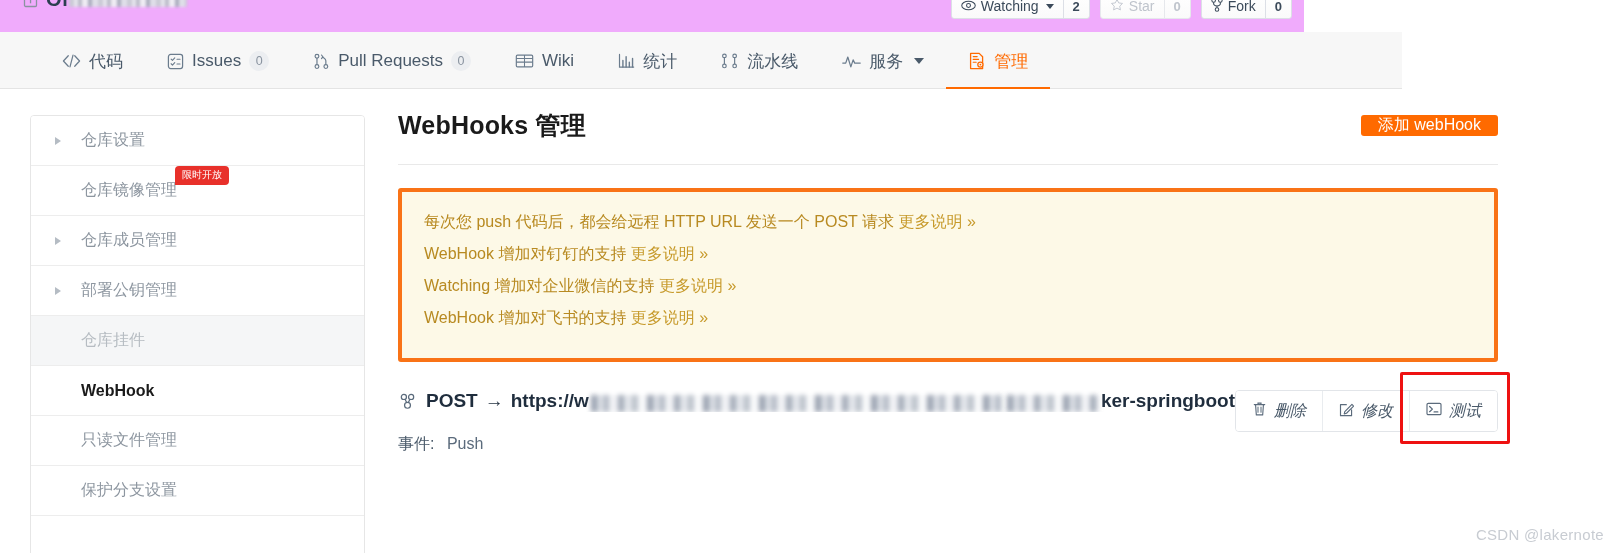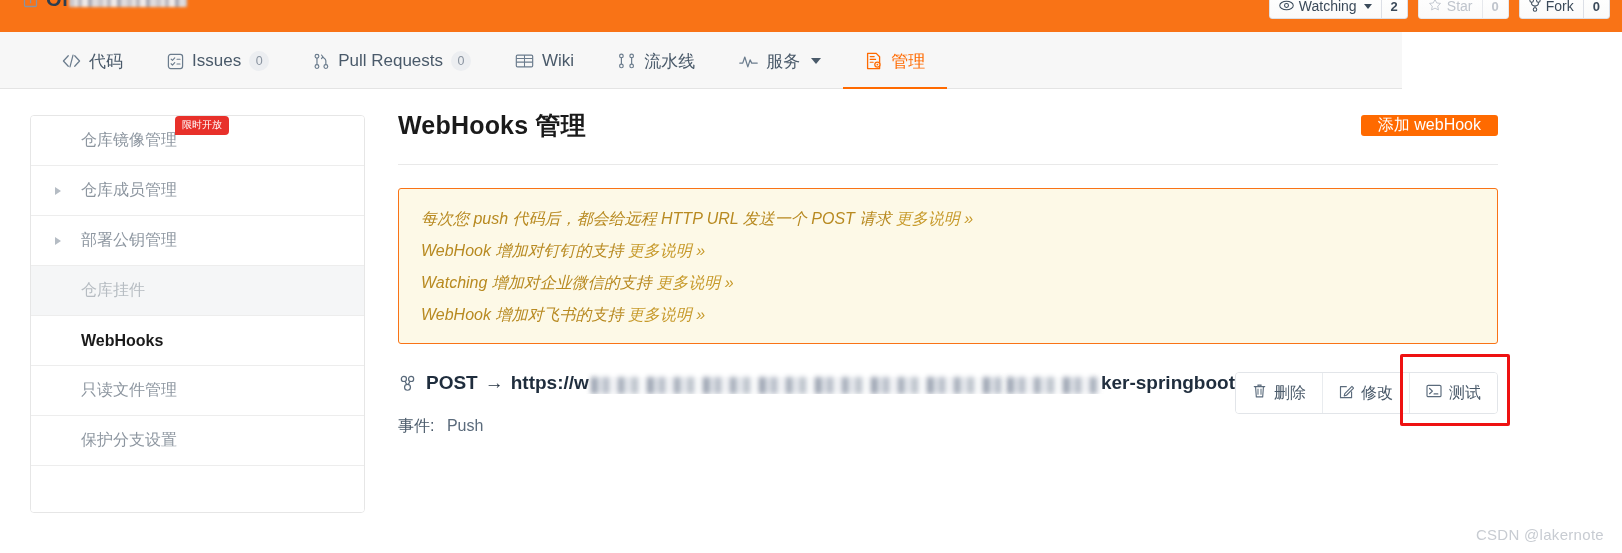--- a/index.html
+++ b/index.html
@@ -15,8 +15,8 @@
 
   
   .repo-header {
-    position: absolute; left: 0; top: 0; width: 1622px; height: 32px;
-    background: #f97316;
+    position: absolute; left: 0; top: 0; width: 1304px; height: 32px;
+    background: #f0abfc;
   }
   .repo-title {
     position: absolute; left: 22px; top: -12px;

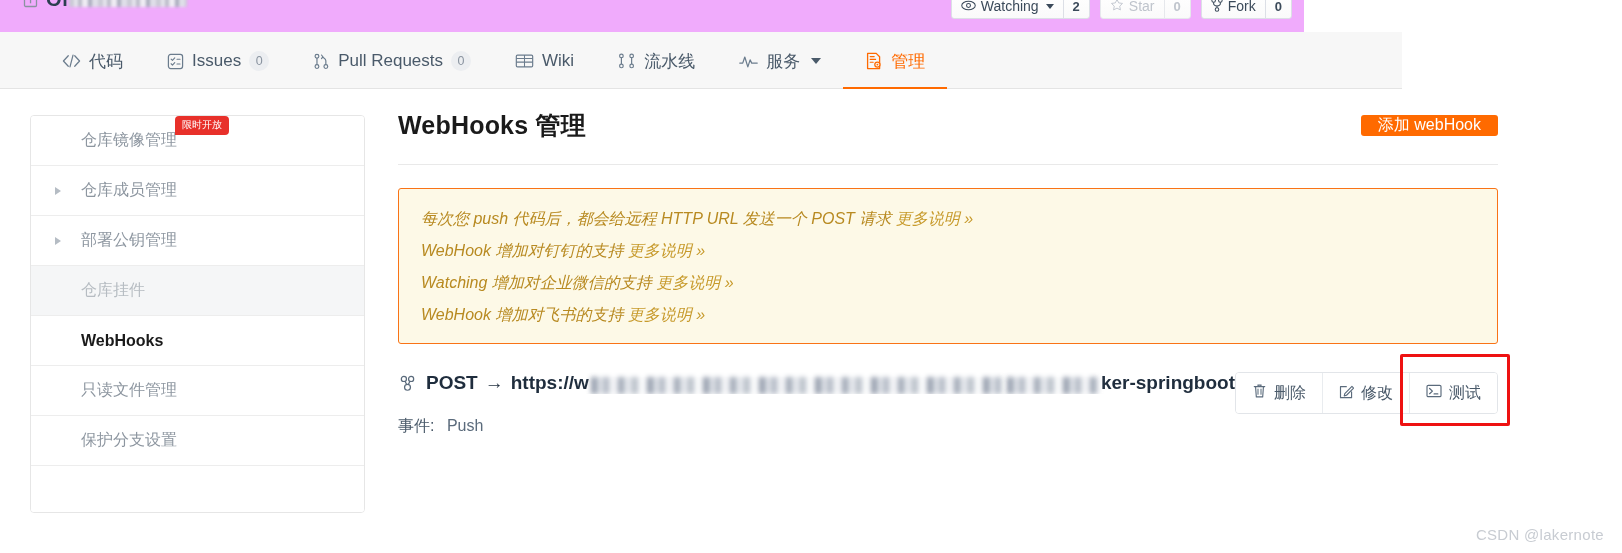--- a/index.html
+++ b/index.html
@@ -307,6 +307,15 @@
         <span>Wiki</span>
       </div>
 
+      <div class="nav-tab">
+        <span class="tico">
+          <svg width="17" height="16" viewBox="0 0 18 16">
+            <path d="M1.6 1v13.4h15" fill="none" stroke="currentColor" stroke-width="1.25" stroke-linecap="round"></path>
+            <path d="M5.2 14.4V7.4M8.6 14.4V3.4M12 14.4V9.4M15.4 14.4V5.4" fill="none" stroke="currentColor" stroke-width="1.5" stroke-linecap="round"></path>
+          </svg>
+        </span>
+        <span>统计</span>
+      </div>
 
       <div class="nav-tab">
         <span class="tico">

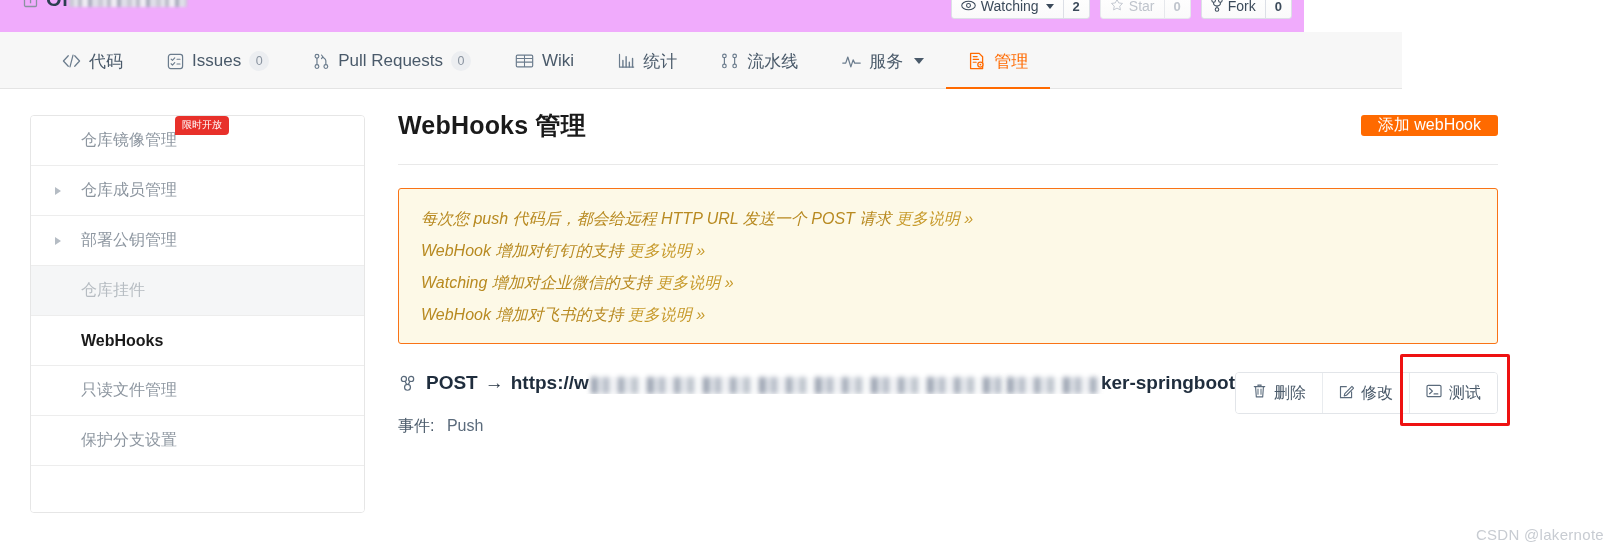--- a/index.html
+++ b/index.html
@@ -359,6 +359,10 @@
 
     <div class="sidebar">
 
+      <div class="side-item">
+        <span class="arrow"></span>
+        <span class="s-label">仓库设置</span>
+      </div>
 
       <div class="side-item">
         <span class="s-label">仓库镜像管理</span>

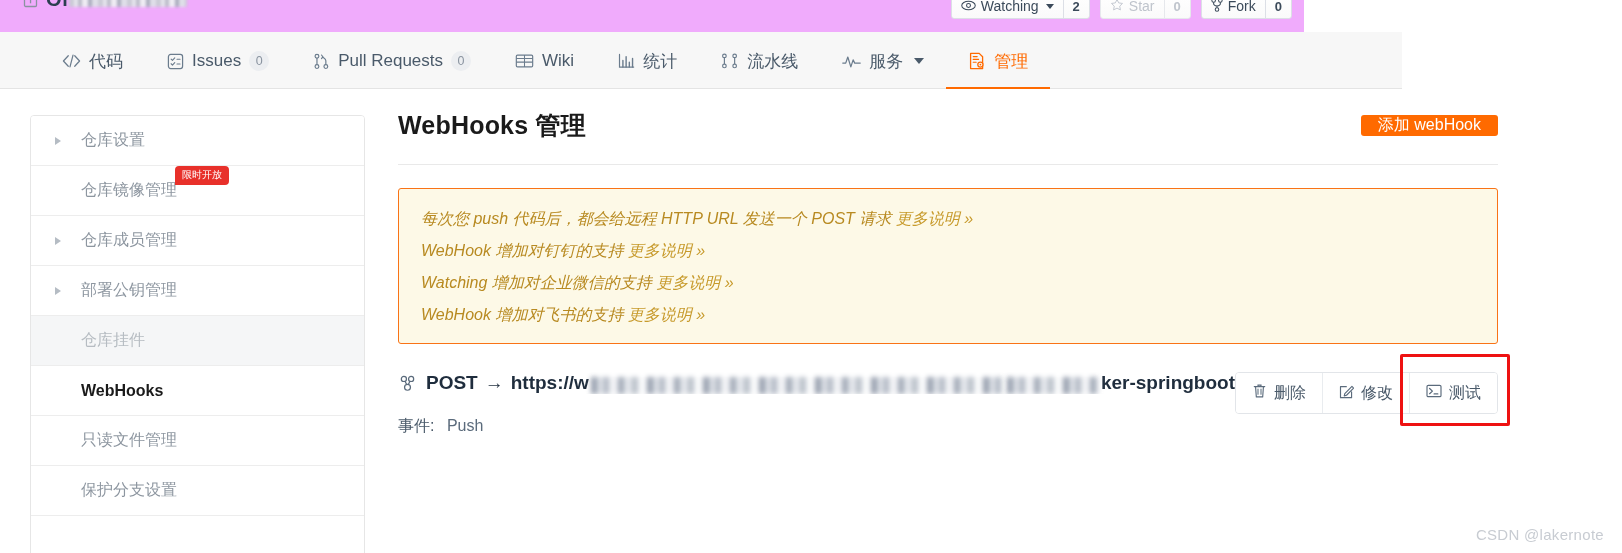--- a/index.html
+++ b/index.html
@@ -139,9 +139,9 @@
   .hr-line { margin-top:22px; border-top:1px solid #e9e9e9; }
 
   .notice {
-    margin-top:23px; background:#fdf9e7; border:1px solid #f97316;
-    border-radius:3px; padding: 14px 22px 12px;
-    color:#b88a21; font-size:16px; line-height:1;font-style:italic;
+    margin-top:23px; background:#fdf9e7; border:4px solid #f97316;
+    border-radius:3px; padding: 14px 22px 24px;
+    color:#b88a21; font-size:16px; line-height:1;
   }
   .notice-line { padding: 8px 0; }
   .notice-line a { color:#c79a2b; text-decoration:none; cursor:pointer; }

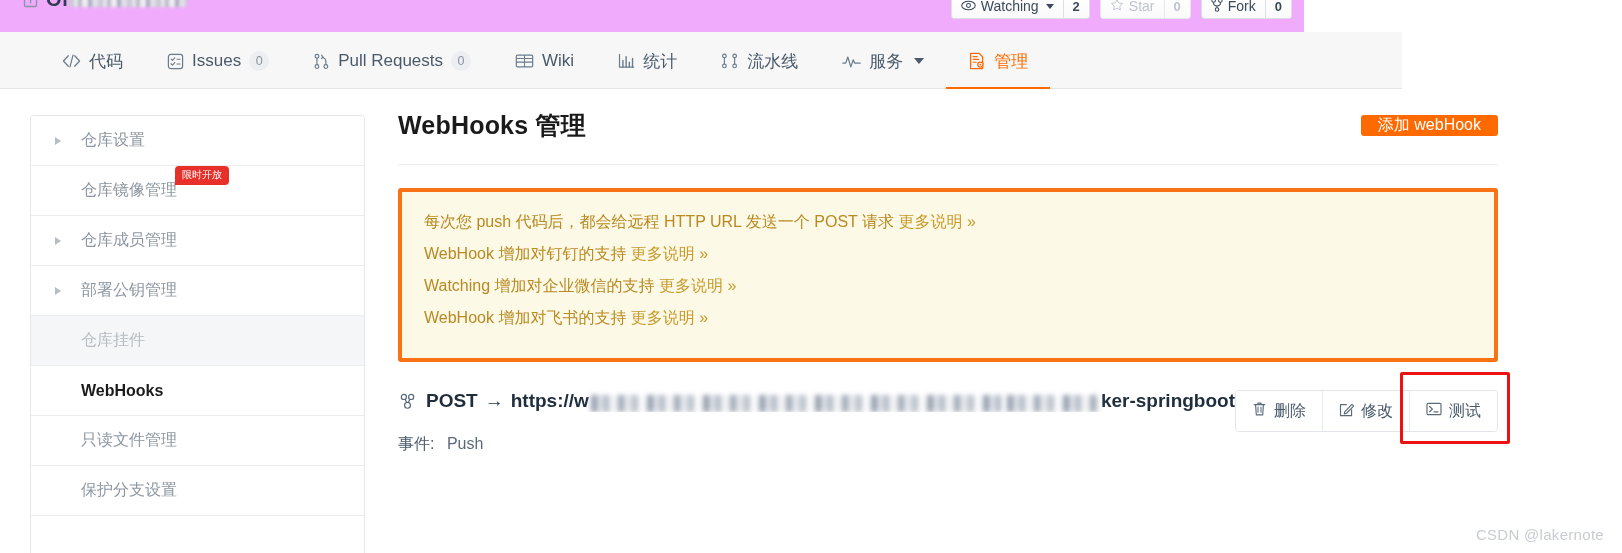--- a/index.html
+++ b/index.html
@@ -384,7 +384,7 @@
       </div>
 
       <div class="side-item active">
-        <span class="s-label">WebHooks</span>
+        <span class="s-label">WebHook</span>
       </div>
 
       <div class="side-item">

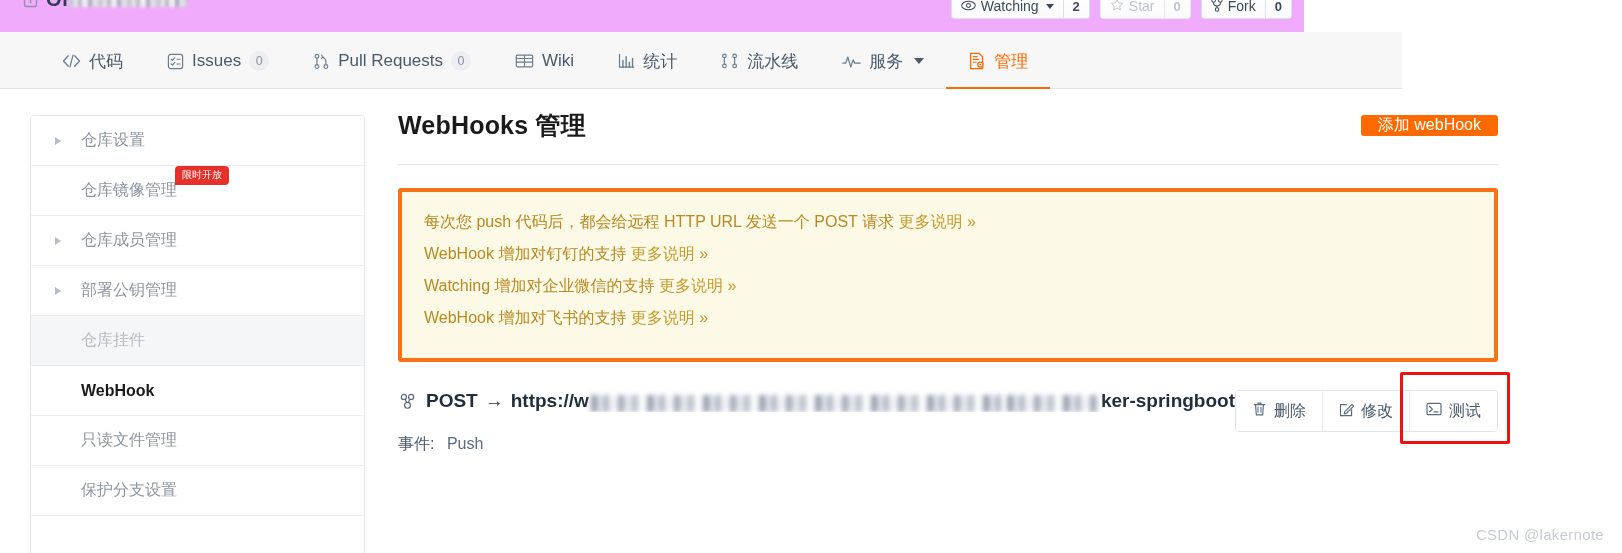--- a/index.html
+++ b/index.html
@@ -174,7 +174,7 @@
   .hook-event { margin-top:22px; font-size:16px; color:#4a5a6a; }
   .hook-event .ev-val { color:#5b6b7c; margin-left:8px; }
 
-  .hook-actions { position:relative; display:flex; align-items:center; }
+  .hook-actions { position:relative; display:flex; align-items:center;font-style:italic; }
   .btn-group {
     display:flex; border:1px solid #e2e5e9; border-radius:4px; overflow:hidden;
     background:#fff; height:42px;

